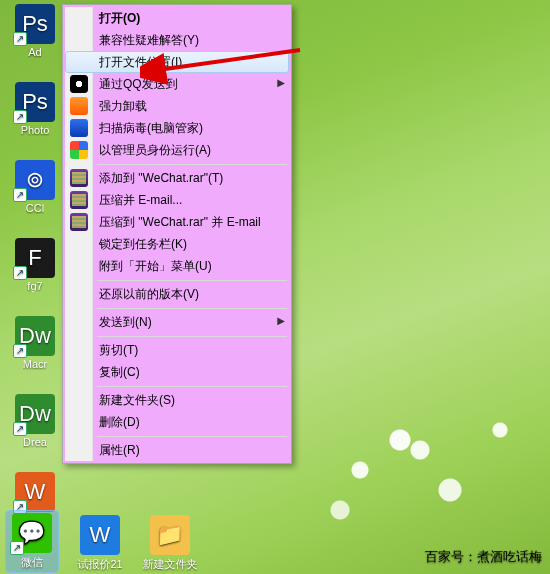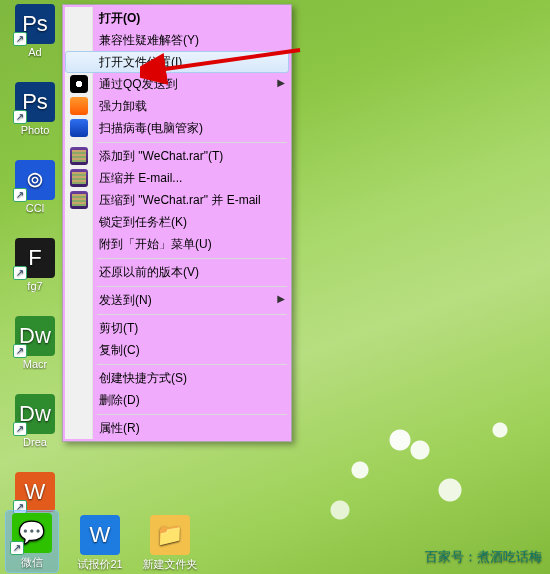--- a/index.html
+++ b/index.html
@@ -131,6 +131,12 @@
       </span>
       <span>扫描病毒(电脑管家)</span>
     </div>
+    <div class="mi">
+      <span class="ico">
+        <span style="display:inline-block;width:18px;height:18px;border-radius:3px;background:conic-gradient(#2e6ff0 0 25%,#ffc107 0 50%,#2ecc40 0 75%,#ff4136 0)"></span>
+      </span>
+      <span>以管理员身份运行(A)</span>
+    </div>
     <div class="sep"></div>
     <div class="mi">
       <span class="ico">

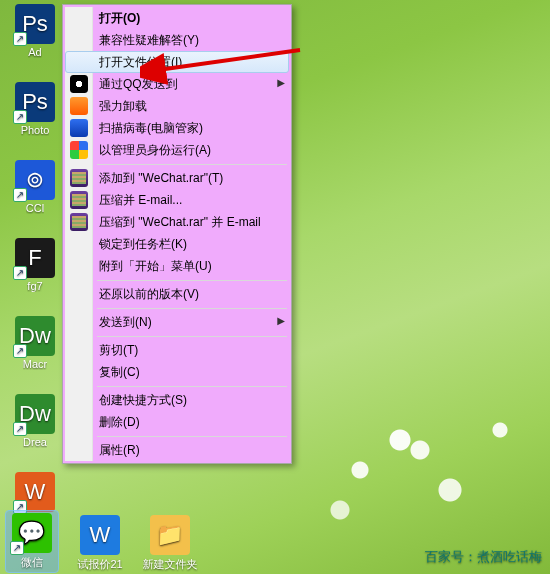--- a/index.html
+++ b/index.html
@@ -186,7 +186,7 @@
     </div>
     <div class="sep"></div>
     <div class="mi">
-      <span>创建快捷方式(S)</span>
+      <span>新建文件夹(S)</span>
     </div>
     <div class="mi">
       <span>删除(D)</span>

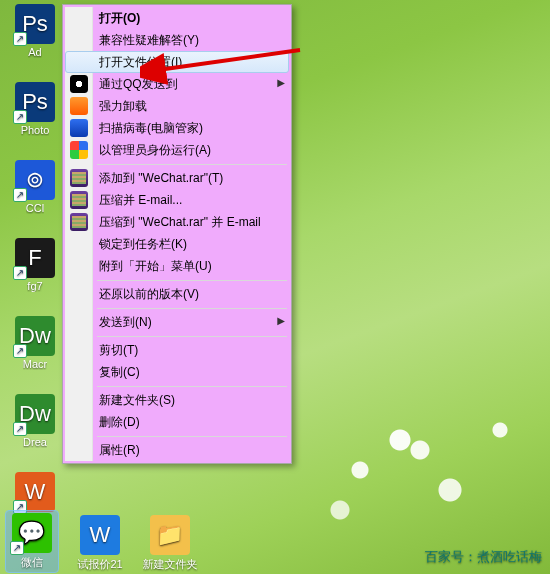--- a/index.html
+++ b/index.html
@@ -32,7 +32,7 @@
   .desktop-bottom { position: absolute; left: 6px; bottom: 2px; display: flex; gap: 14px; }
   .desktop-bottom .dicon { width: 56px; }
   
-  .watermark { position: absolute; right: 8px; bottom: 8px; color: #0f766e; font-size: 13px; text-shadow: 0 1px 2px rgba(0,0,0,.6); }
+  .watermark { position: absolute; right: 8px; bottom: 8px; color: #000000; font-size: 13px; text-shadow: 0 1px 2px rgba(0,0,0,.6); }
   
   .ctxmenu {
     position: absolute; left: 62px; top: 4px; width: 230px;

